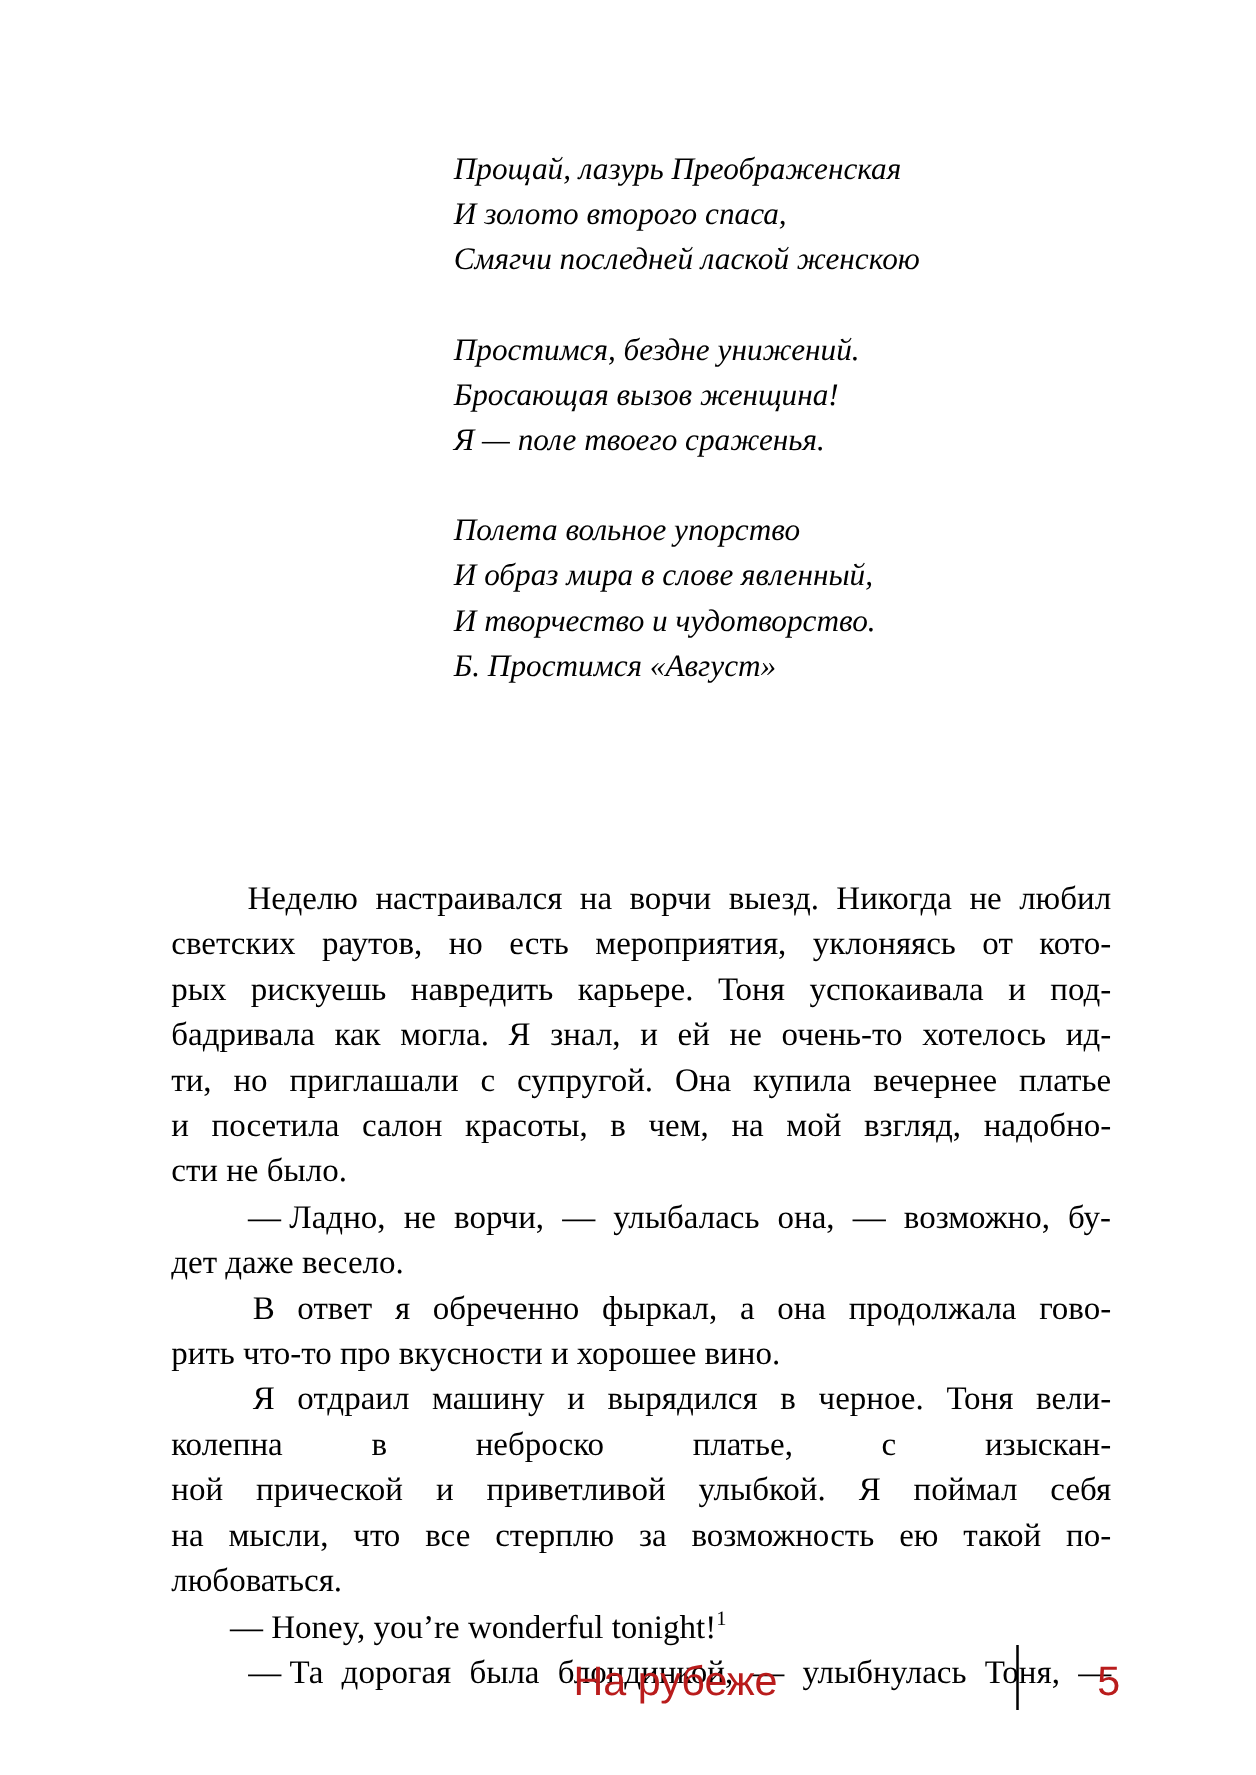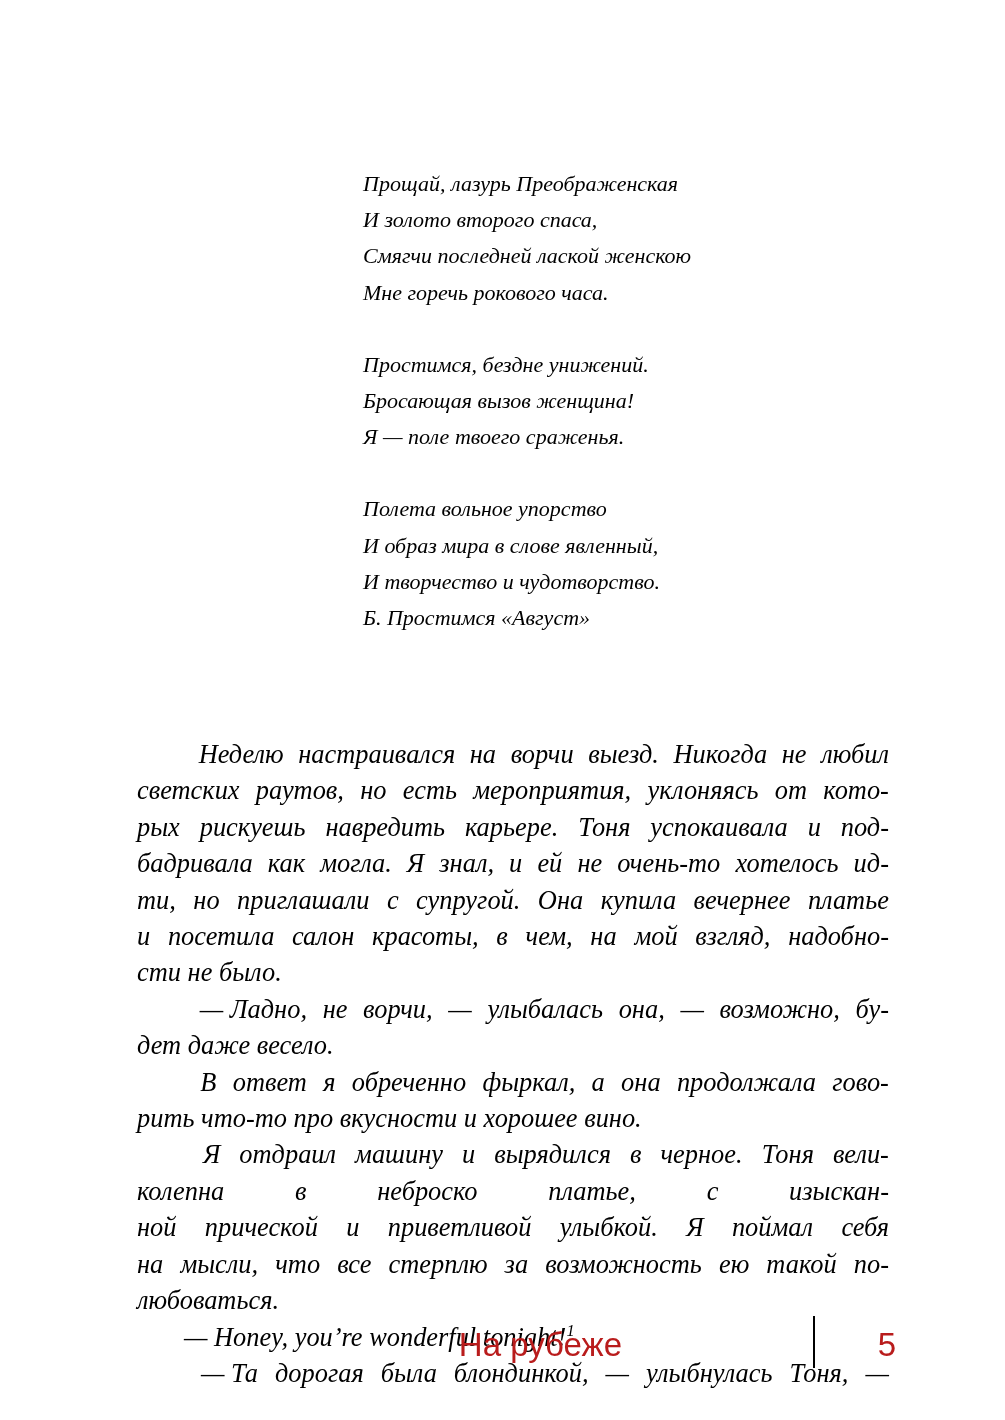--- a/index.html
+++ b/index.html
@@ -29,10 +29,9 @@
     top: 118px;
     width: 600px;
     font-style: italic;
-    font-size: 22px;
+    font-size: 25px;
     line-height: 36.2px;
     white-space: nowrap;
-    margin-top: 48px;
   }
   .stanza {
     margin: 0 0 36px 0;

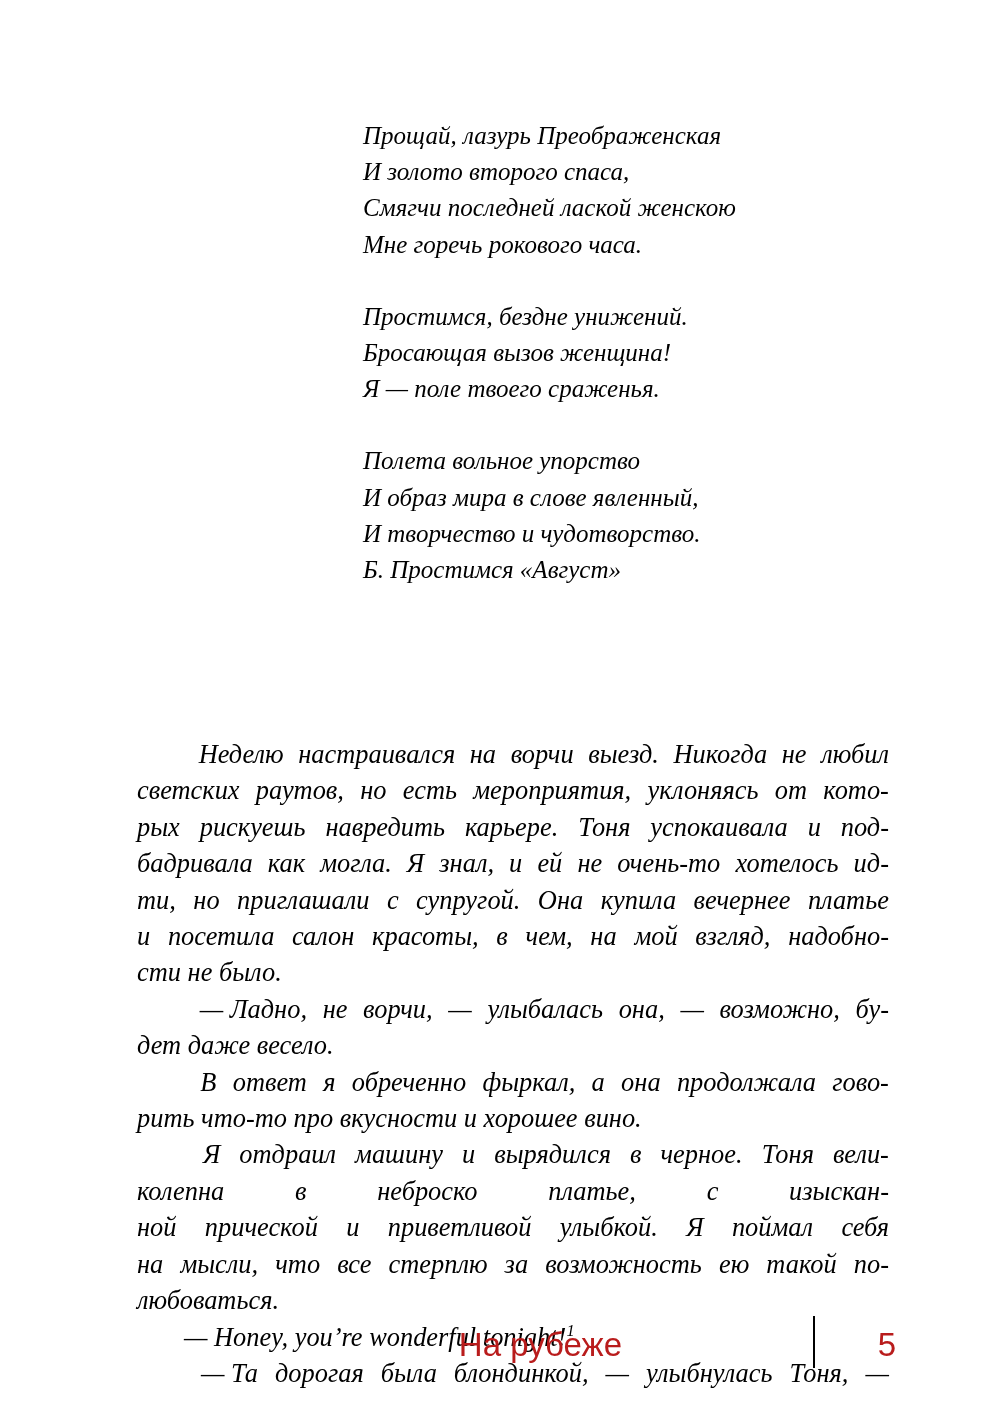--- a/index.html
+++ b/index.html
@@ -132,7 +132,6 @@
       <span class="verse-line">Прощай, лазурь Преображенская</span>
       <span class="verse-line">И золото второго спаса,</span>
       <span class="verse-line">Смягчи последней лаской женскою</span>
-      <span class="verse-line">Мне горечь рокового часа.</span>
     </div>
 
     <div class="stanza">

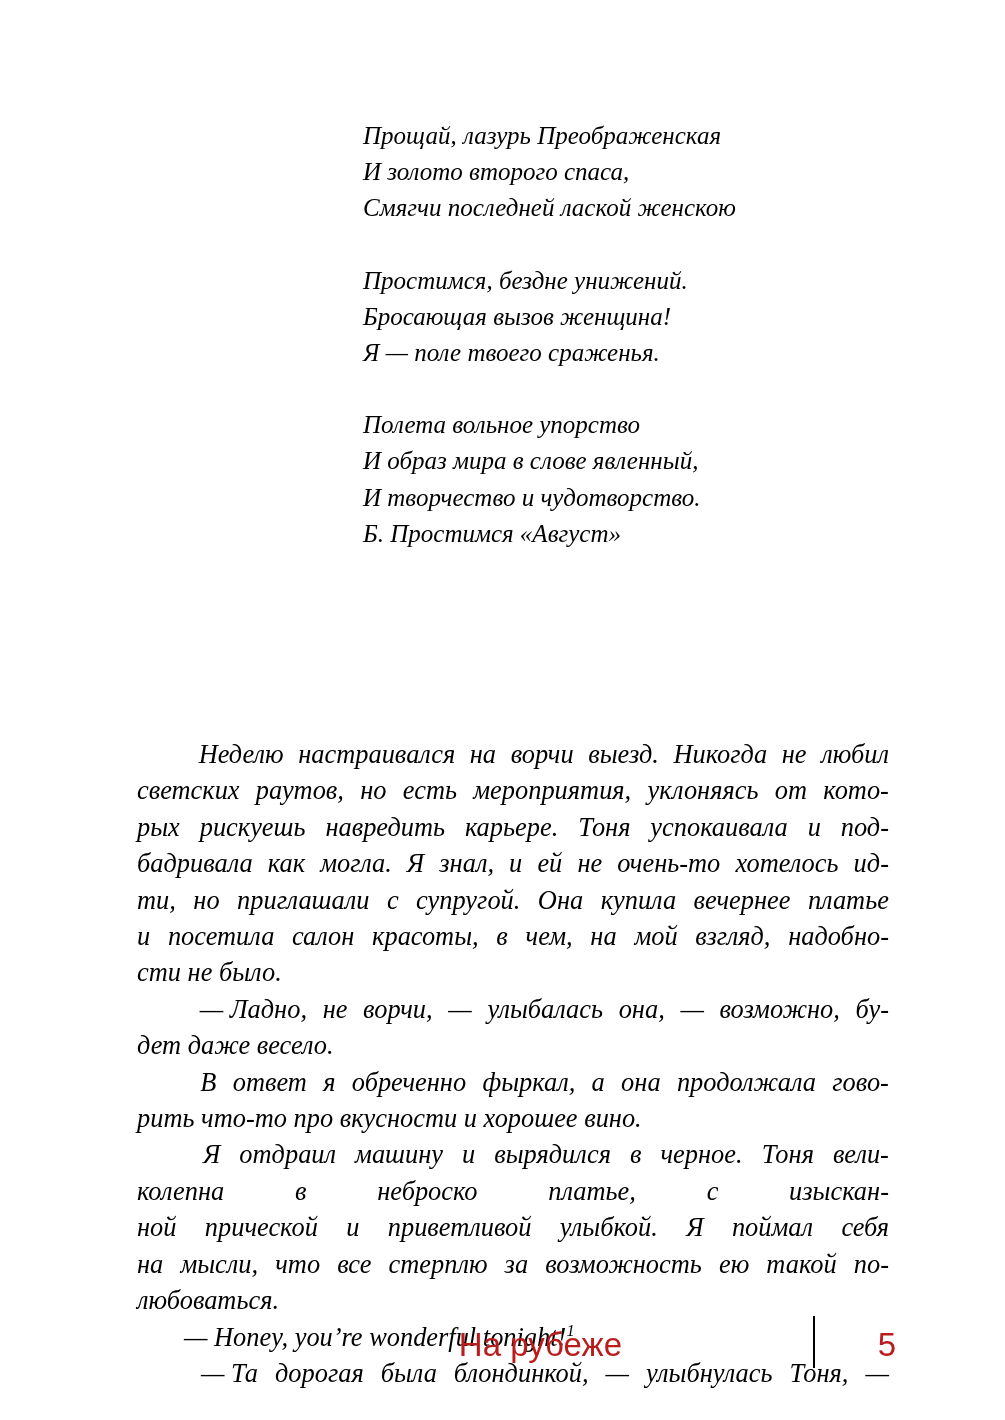--- a/index.html
+++ b/index.html
@@ -52,11 +52,10 @@
   .body-text {
     position: absolute;
     left: 137px;
-    top: 736px;
+    top: 700px;
     width: 752px;
     font-size: 26.4px;
     line-height: 36.4px;
-    font-style: italic;
   }
   .para {
     margin: 0;

